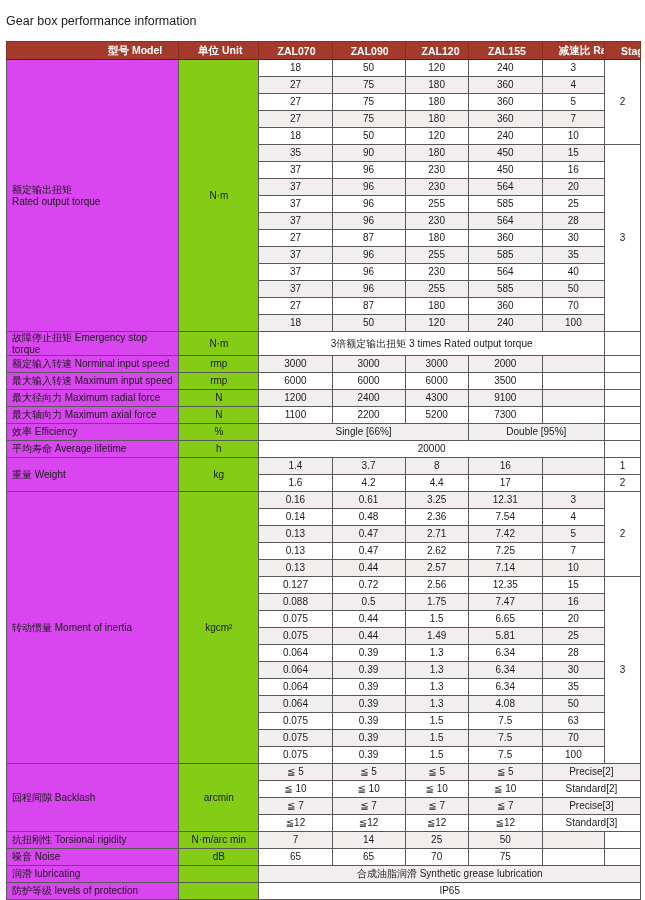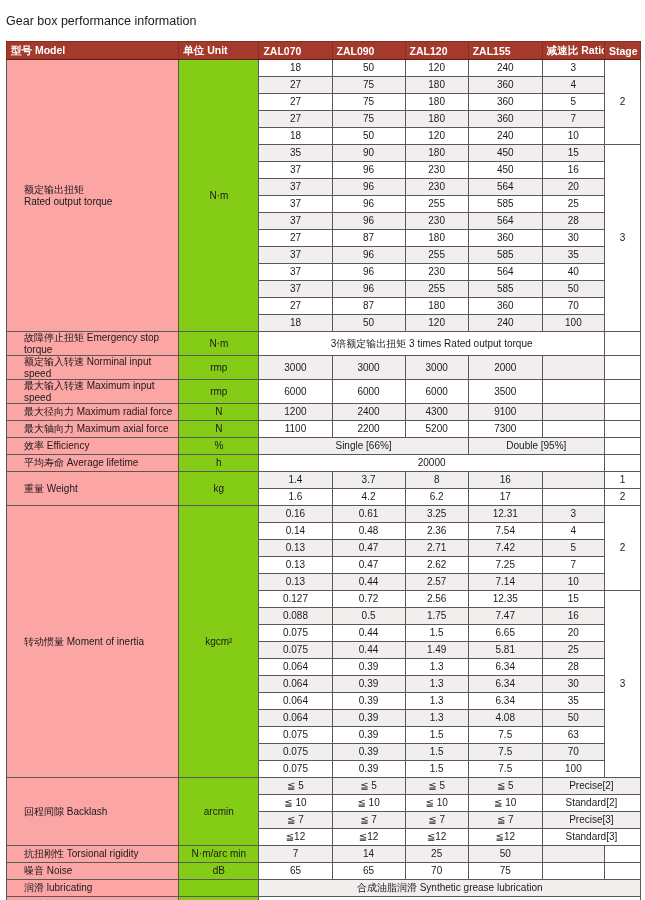--- a/index.html
+++ b/index.html
@@ -16,7 +16,7 @@
   th{
     background:#a43a2c;color:#ffffff;font-size:10.5px;font-weight:bold;
     height:17px;border:1px solid #8a2d21;border-bottom:1px solid #5d1c13;
-    padding:0 4px;text-align:left;overflow:hidden;white-space:nowrap;
+    padding:0 16px;text-align:right;overflow:hidden;white-space:nowrap;
   }
   td{
     border:1px solid #585858;font-size:10px;height:16px;line-height:11.5px;

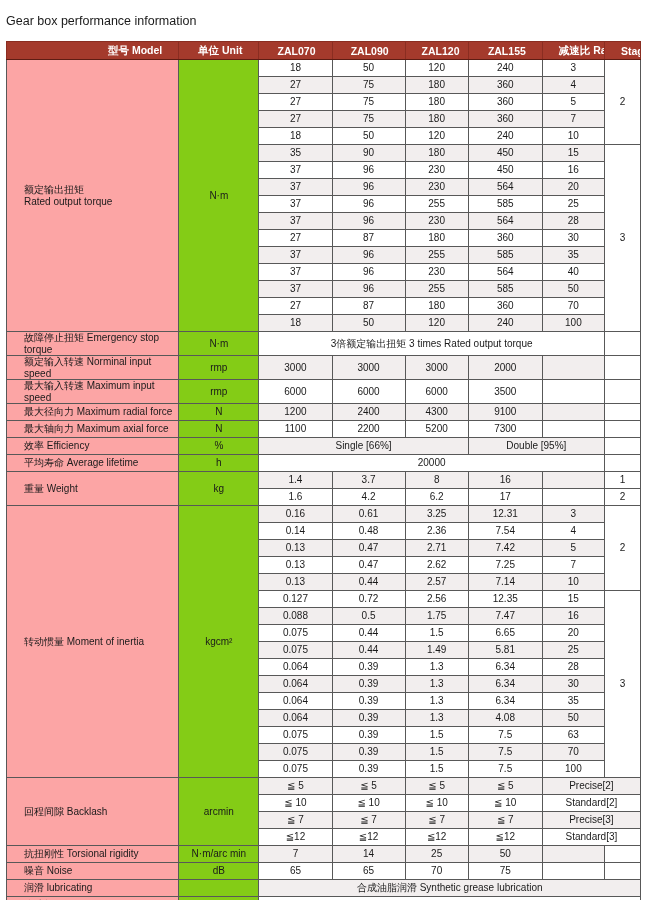--- a/index.html
+++ b/index.html
@@ -22,7 +22,7 @@
     border:1px solid #585858;font-size:10px;height:16px;line-height:11.5px;
     text-align:center;padding:0 2px;background:#ffffff;overflow:hidden;
   }
-  td.label{text-align:left;padding-left:17px;white-space:pre-line;background:#fca5a5;}
+  td.label{text-align:left;padding-left:5px;white-space:pre-line;background:#d946ef;}
   td.unit{background:#84cc16;text-align:center;}
   td.stage{background:#ffffff;}
   tr.shaded td.data, tr.shaded td.span{background:#f2eeee;}

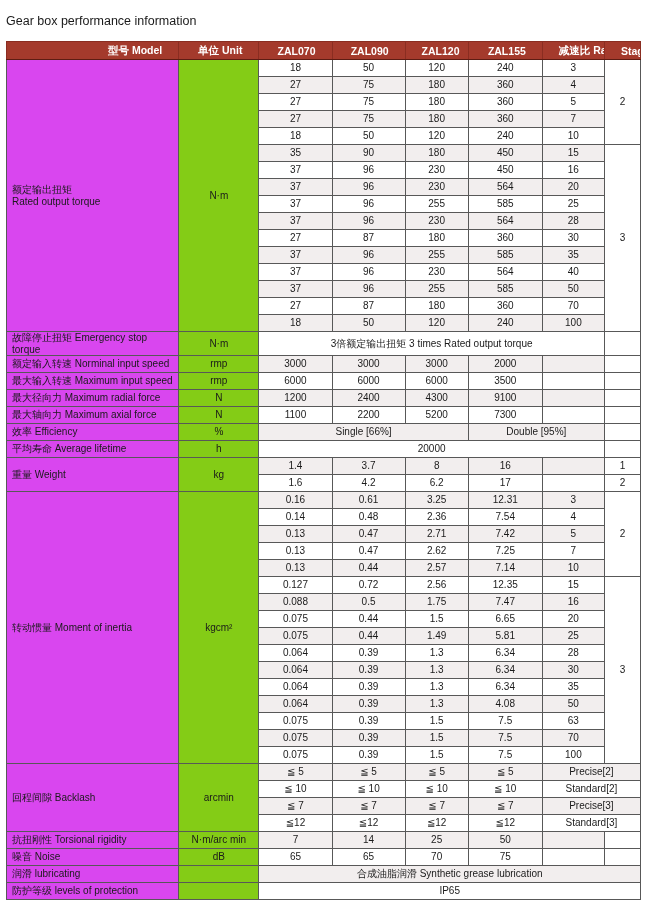--- a/index.html
+++ b/index.html
@@ -245,7 +245,7 @@
         <tr>
           <td class="data">1.6</td>
           <td class="data">4.2</td>
-          <td class="data">6.2</td>
+          <td class="data">4.4</td>
           <td class="data">17</td>
           <td class="data"></td>
           <td class="stage">2</td>

